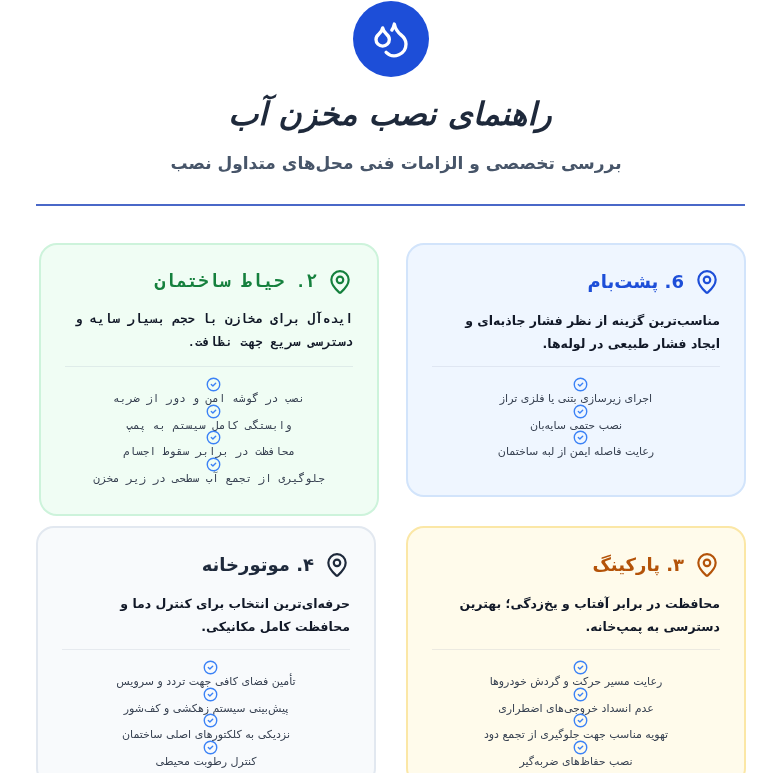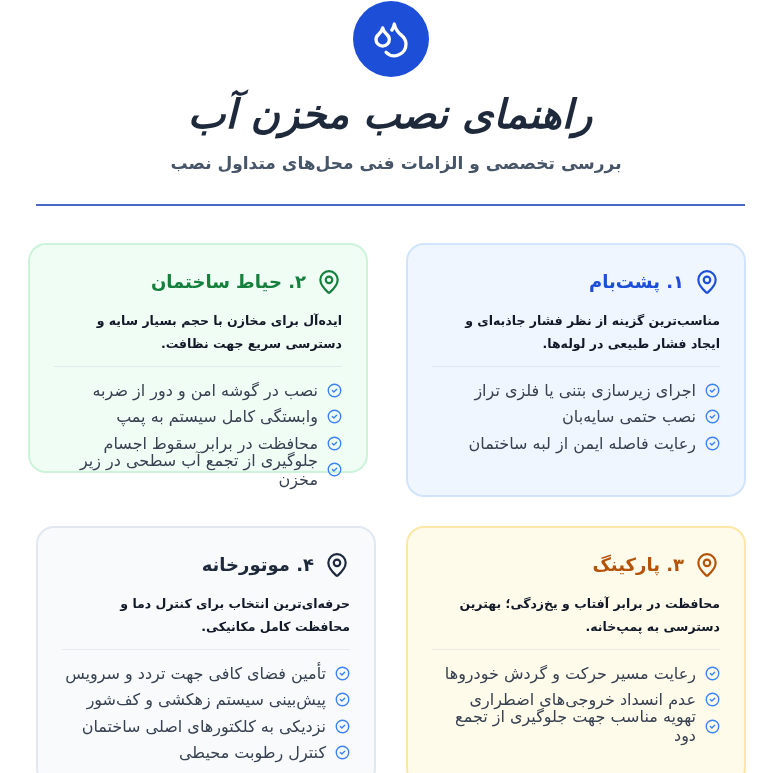--- a/index.html
+++ b/index.html
@@ -13,7 +13,7 @@
   }
   .title {
     position: absolute; left: 0; right: 0; top: 86px; text-align: center;
-    font-size: 40px; font-weight: bold; font-style: italic; color: #1e293b;
+    font-size: 32px; font-weight: bold; font-style: italic; color: #1e293b;
     line-height: 56px;
   }
   .subtitle {

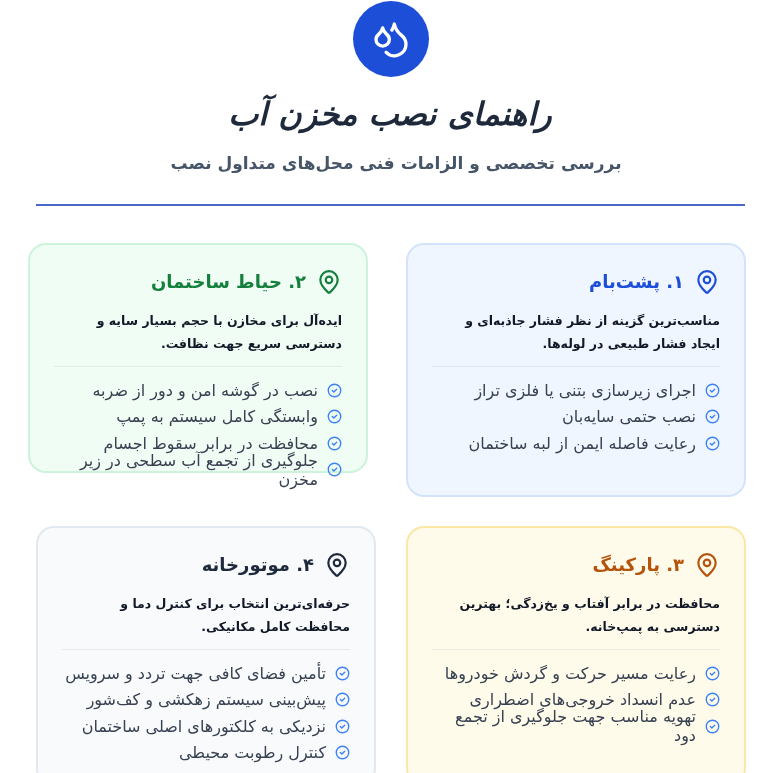--- a/index.html
+++ b/index.html
@@ -30,7 +30,7 @@
     padding: 22px 24px 0 24px;
   }
   .card.c1 { left: 406px; top: 243px; height: 254px; background: #eff6ff; border-color: #d2e4fb; }
-  .card.c2 { left: 28px;  top: 243px; height: 230px; background: #f0fdf4; border-color: #cdf3db; }
+  .card.c2 { left: 39px;  top: 243px; height: 273px; background: #f0fdf4; border-color: #cdf3db; font-family: Liberation Mono, monospace; }
   .card.c3 { left: 406px; top: 526px; height: 260px; background: #fffbeb; border-color: #fbe7a6; }
   .card.c4 { left: 36px;  top: 526px; height: 260px; background: #f8fafc; border-color: #e2e8f0; }
 

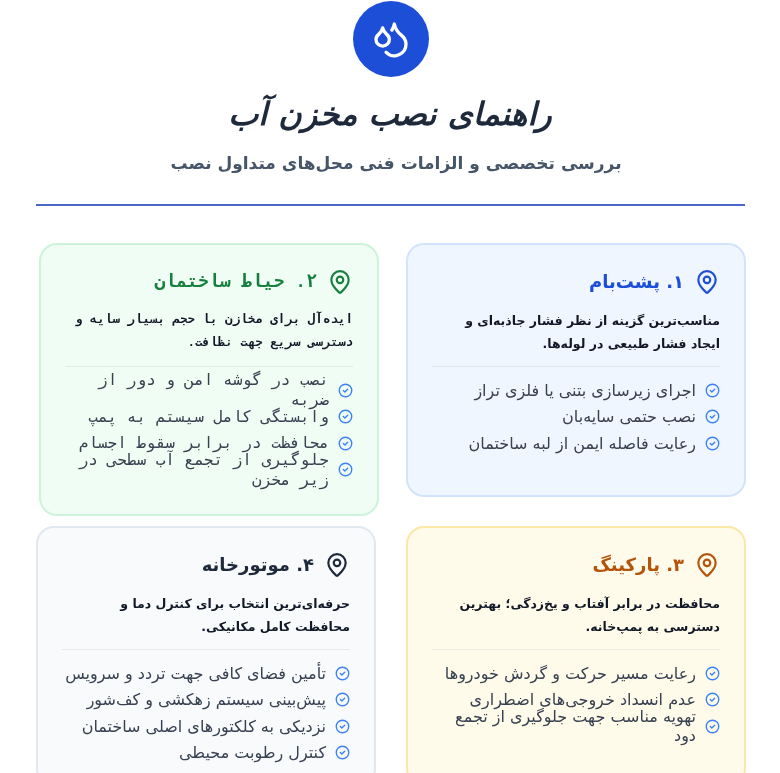--- a/index.html
+++ b/index.html
@@ -70,7 +70,7 @@
       <path d="M20 10c0 4.99-5.54 10.19-7.4 11.8a1 1 0 0 1-1.2 0C9.54 20.19 4 14.99 4 10a8 8 0 0 1 16 0"></path>
         <circle cx="12" cy="10" r="3"></circle>
     </svg>
-    <h2 class="card-title">۱. پشت‌بام</h2>
+    <h2 class="card-title">6. پشت‌بام</h2>
   </div>
   <p class="card-desc">مناسب‌ترین گزینه از نظر فشار جاذبه‌ای و ایجاد فشار طبیعی در لوله‌ها.</p>
   <ul class="items">

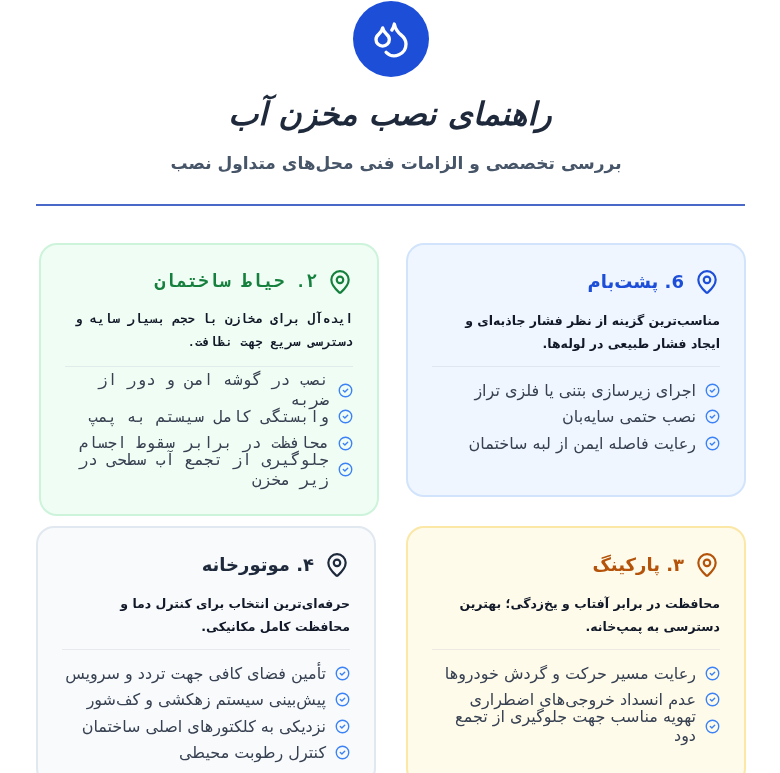--- a/index.html
+++ b/index.html
@@ -48,7 +48,7 @@
     min-height: 58px;
   }
   .items { list-style: none; margin-top: 10px; }
-  .item { display: flex; align-items: center; height: 26.5px; font-size: 16px; color: #374151; }
+  .item { display: flex; align-items: center; height: 26.5px; font-size: 11px; color: #374151; flex-direction: column; }
   .check { width: 15px; height: 15px; flex: 0 0 15px; margin-left: 9px; }
 </style>
 </head>

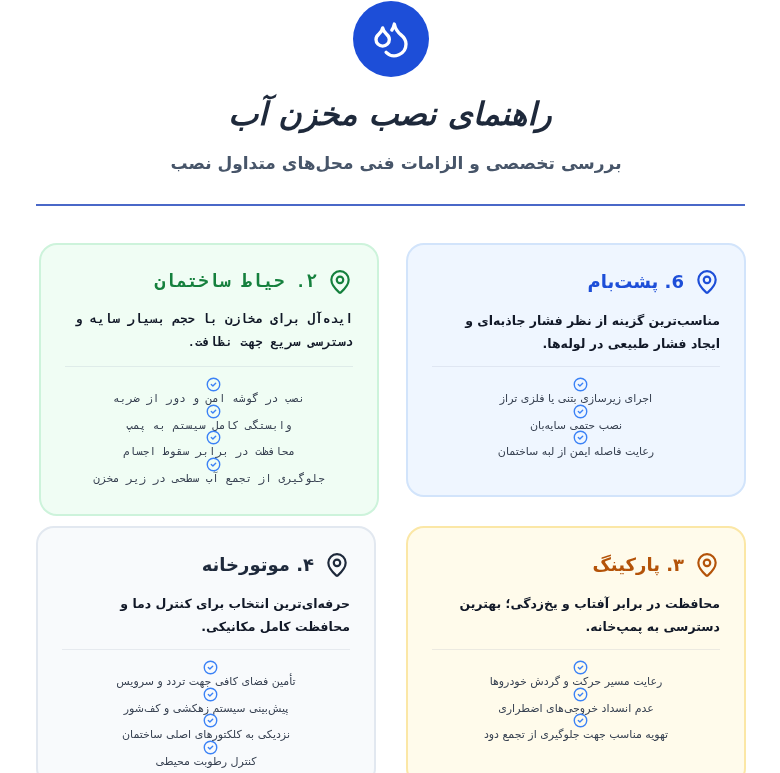--- a/index.html
+++ b/index.html
@@ -170,6 +170,13 @@
         </svg>
         <span>تهویه مناسب جهت جلوگیری از تجمع دود</span>
       </li>
+    <li class="item">
+        <svg class="check" viewBox="0 0 24 24" fill="none" stroke="#3b82f6" stroke-width="2.2" stroke-linecap="round" stroke-linejoin="round">
+          <circle cx="12" cy="12" r="10"></circle>
+          <path d="m8.5 12 2.5 2.5 4.5-4.5"></path>
+        </svg>
+        <span>نصب حفاظ‌های ضربه‌گیر</span>
+      </li>
   </ul>
 </section>
 

